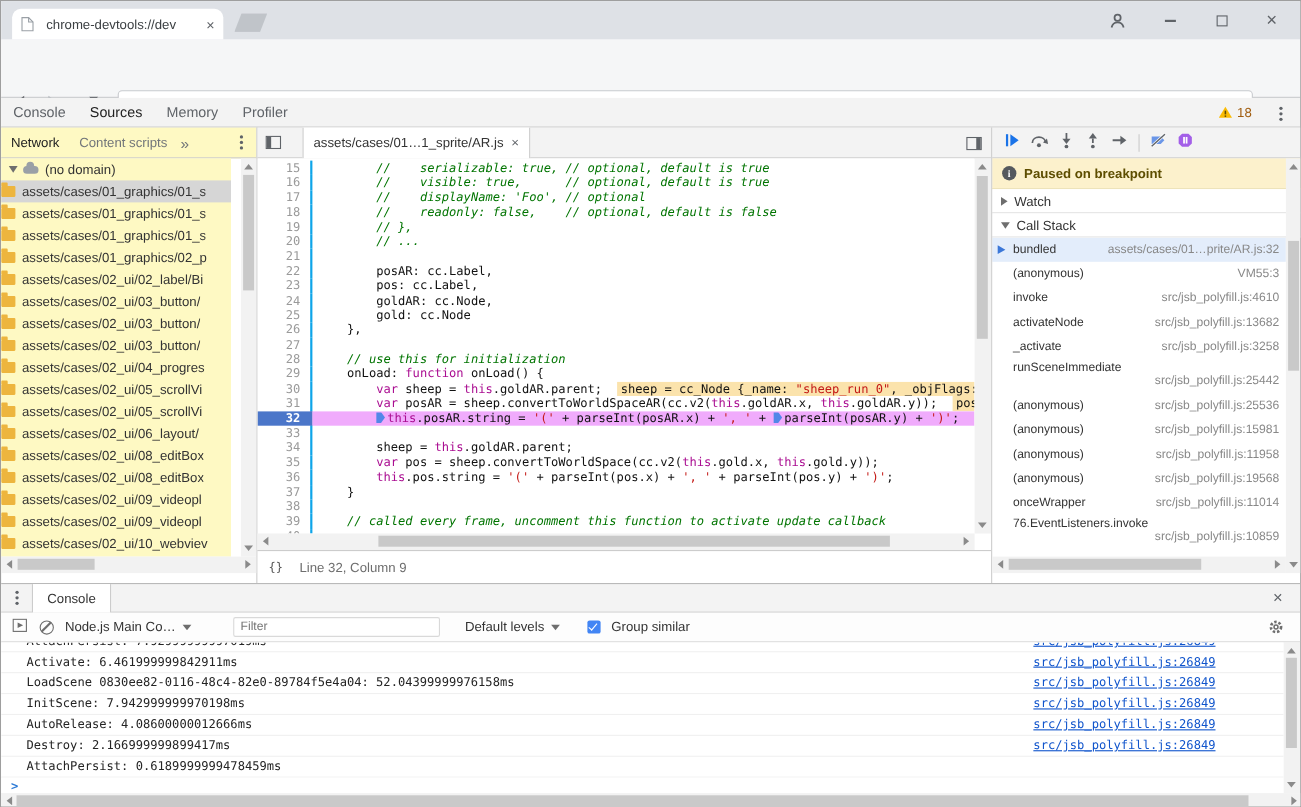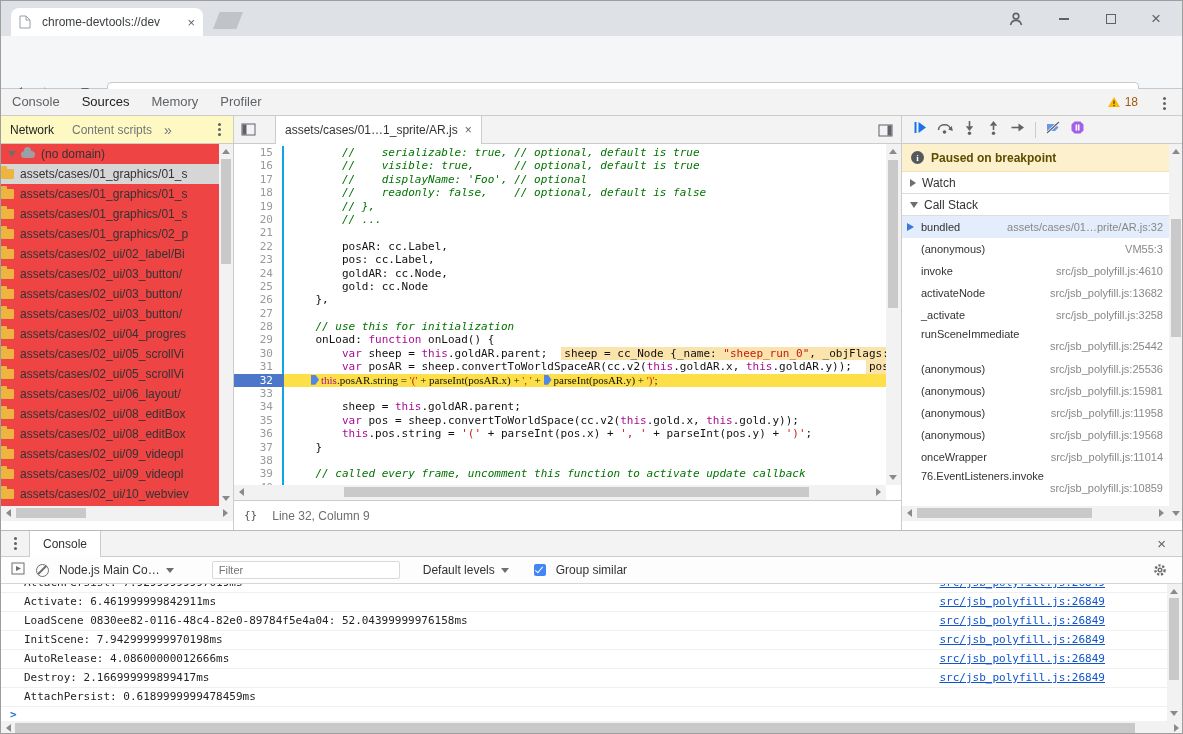--- a/index.html
+++ b/index.html
@@ -48,7 +48,7 @@
   .nav-tab.active{color:#222;}
   .nav-more{padding:0 3px;font-size:14px;}
   .nav-kebab{margin-left:auto;margin-right:12px;}
-  .tree{position:absolute;left:0;top:143px;width:231px;height:362px;background:#ef4444;overflow:hidden;}
+  .tree{position:absolute;left:0;top:143px;width:209px;height:362px;background:#fef9c3;overflow:hidden;}
   .trow{height:20px;display:flex;align-items:center;font-size:12px;color:#333;white-space:nowrap;overflow:hidden;}
   .trow.root{padding-left:7px;}
   .trow.sel{background:#d6d6d6;}

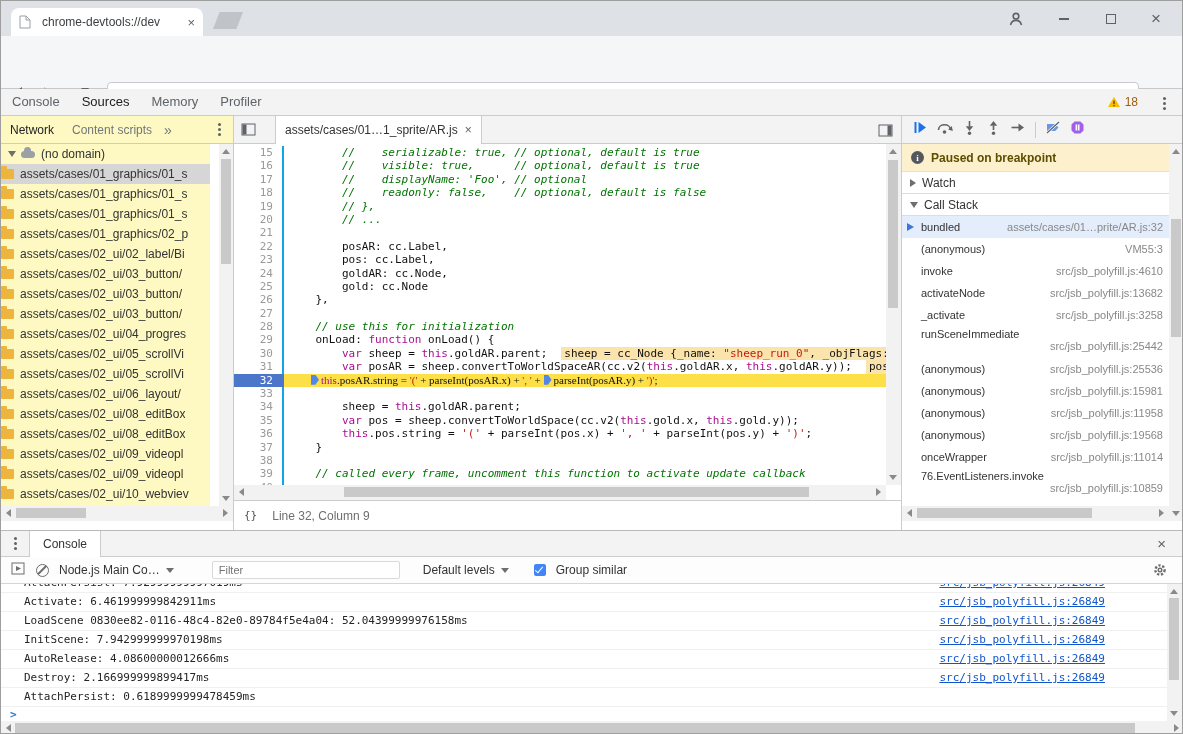--- a/index.html
+++ b/index.html
@@ -71,7 +71,7 @@
   .cl{display:flex;height:13.4px;}
   .g{flex:none;width:50px;text-align:right;padding-right:9px;color:#9a9a9a;border-right:2px solid #0ea5e9;}
   .t{flex:1;white-space:pre;padding-left:5px;overflow:hidden;}
-  .cl.cur .g{background:#4b76c9;color:#fff;border-right-color:#4b76c9;}
+  .cl.cur .g{background:#4b76c9;color:#fff;border-right-color:#4b76c9;font-weight:bold;}
   .cl.cur .t{background:#fde047;font-family:Liberation Serif, serif;}
   .tok-def{color:#111;}
   .tok-com{color:#007400;font-style:italic;}

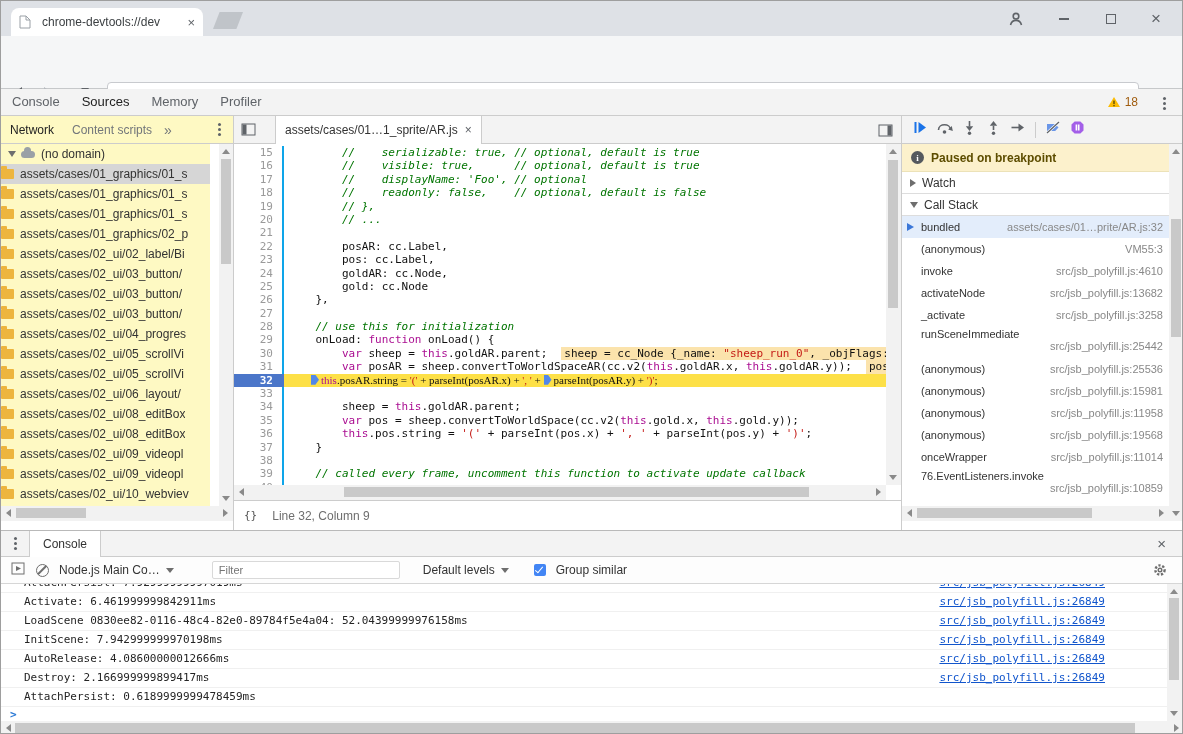--- a/index.html
+++ b/index.html
@@ -72,7 +72,7 @@
   .g{flex:none;width:50px;text-align:right;padding-right:9px;color:#9a9a9a;border-right:2px solid #0ea5e9;}
   .t{flex:1;white-space:pre;padding-left:5px;overflow:hidden;}
   .cl.cur .g{background:#4b76c9;color:#fff;border-right-color:#4b76c9;font-weight:bold;}
-  .cl.cur .t{background:#fde047;font-family:Liberation Serif, serif;}
+  .cl.cur .t{background:#f0abfc;}
   .tok-def{color:#111;}
   .tok-com{color:#007400;font-style:italic;}
   .tok-key{color:#aa0d91;margin-top:29px;}

